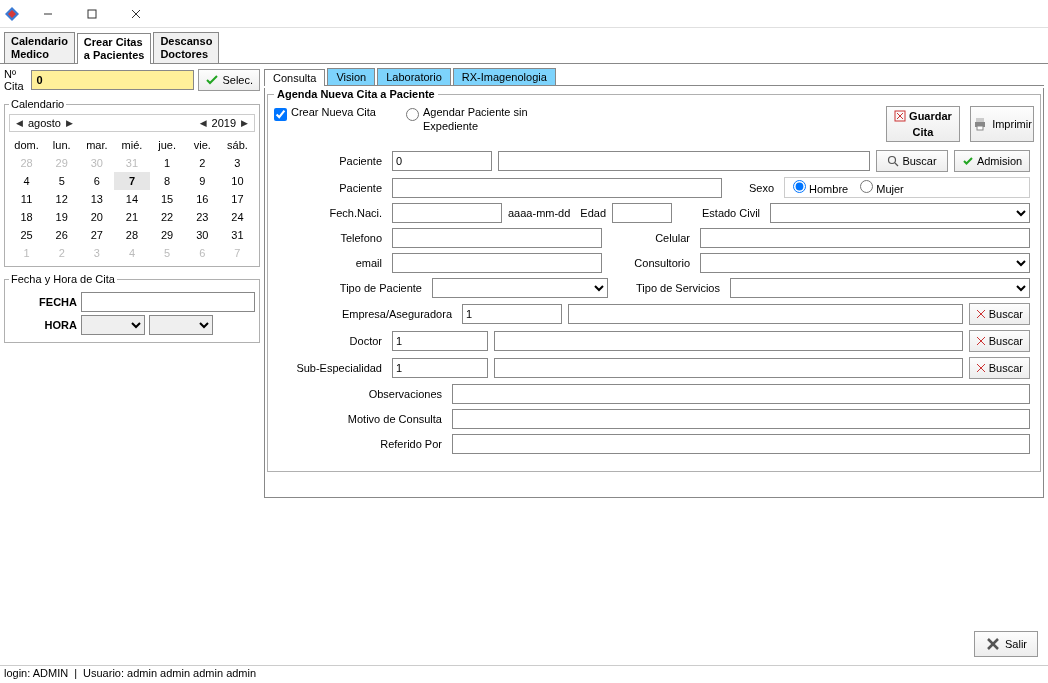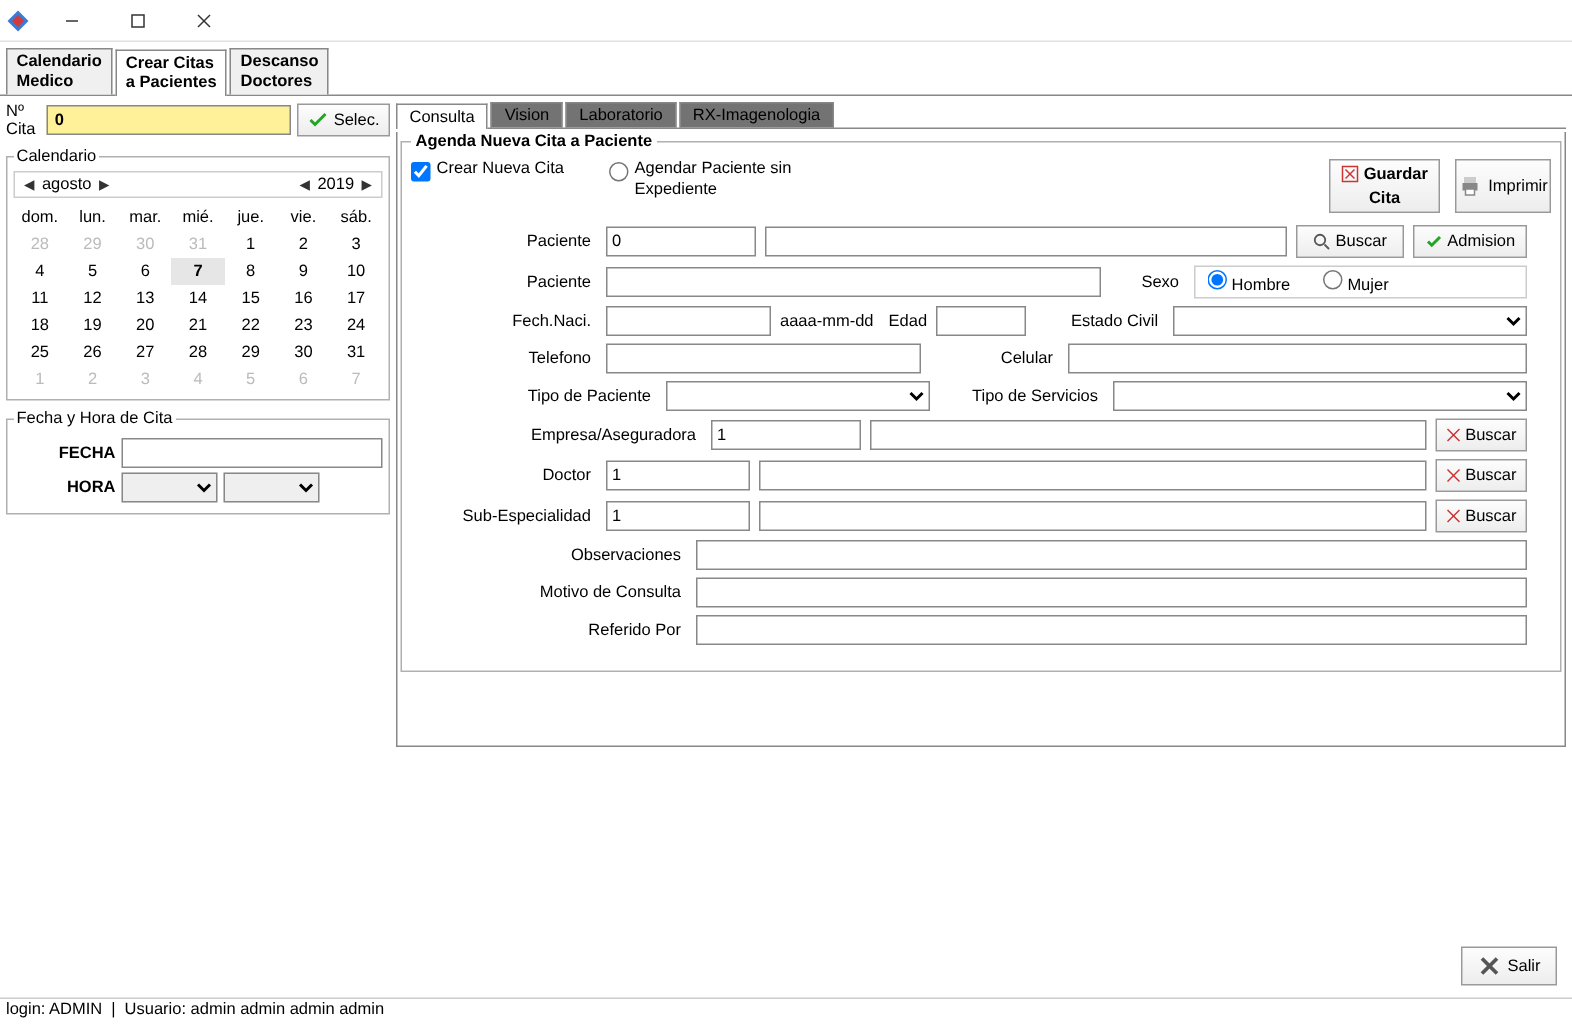--- a/index.html
+++ b/index.html
@@ -46,7 +46,7 @@
 
 .rightcol { flex: 1; }
 .subtabs { display: flex; border-bottom: 1px solid #888; }
-.subtabs .stab { border: 1px solid #888; border-bottom: none; padding: 2px 8px; background: #737373; margin-right: 2px; cursor: default; }
+.subtabs .stab { border: 1px solid #888; border-bottom: none; padding: 2px 8px; background: #7dd3fc; margin-right: 2px; cursor: default; }
 .subtabs .stab.active { background: #fff; position: relative; top: 1px; }
 
 .formarea { border: 1px solid #888; border-top: none; padding: 0; position: relative; height: 410px; }

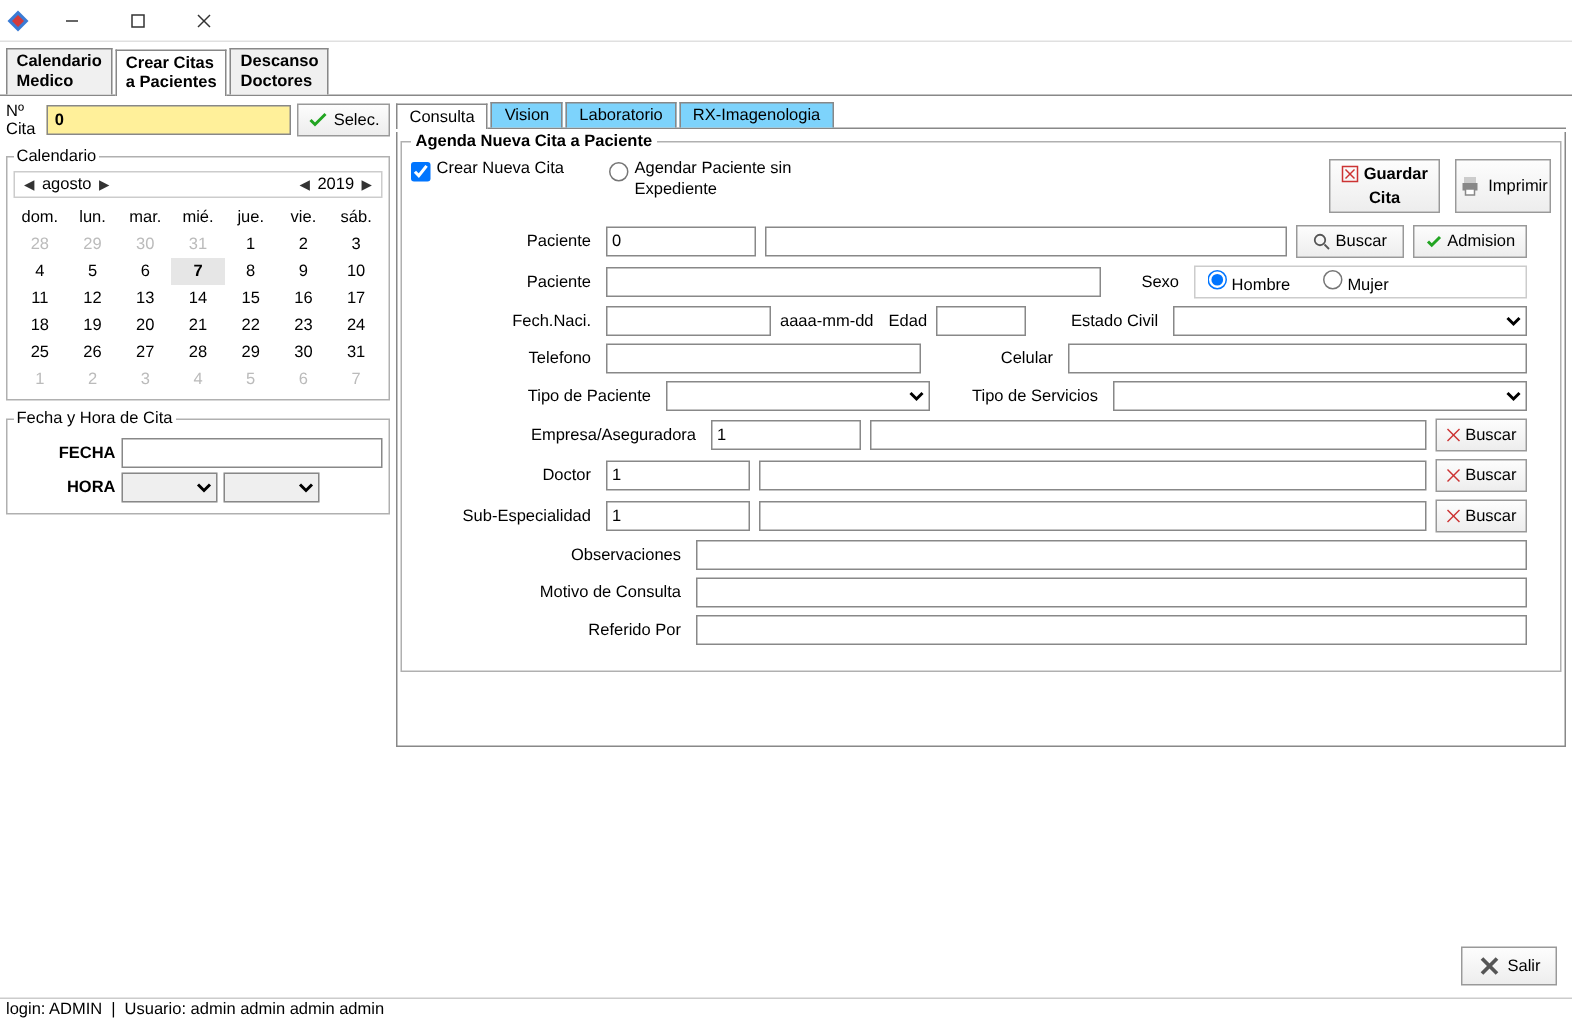--- a/index.html
+++ b/index.html
@@ -64,7 +64,7 @@
 .btn-guardar .b { font-weight: bold; }
 .btn-imprimir { width: 64px; height: 36px; }
 
-.frow { display: flex; align-items: center; margin: 5px 16px; gap: 6px; }
+.frow { display: flex; align-items: center; margin: 5px 4px; gap: 6px; }
 .flbl { width: 108px; text-align: right; padding-right: 4px; }
 .finput { border: 1px solid #888; height: 20px; padding: 1px 3px; background: #fff; }
 .fselect { border: 1px solid #888; height: 20px; background: #fff; }

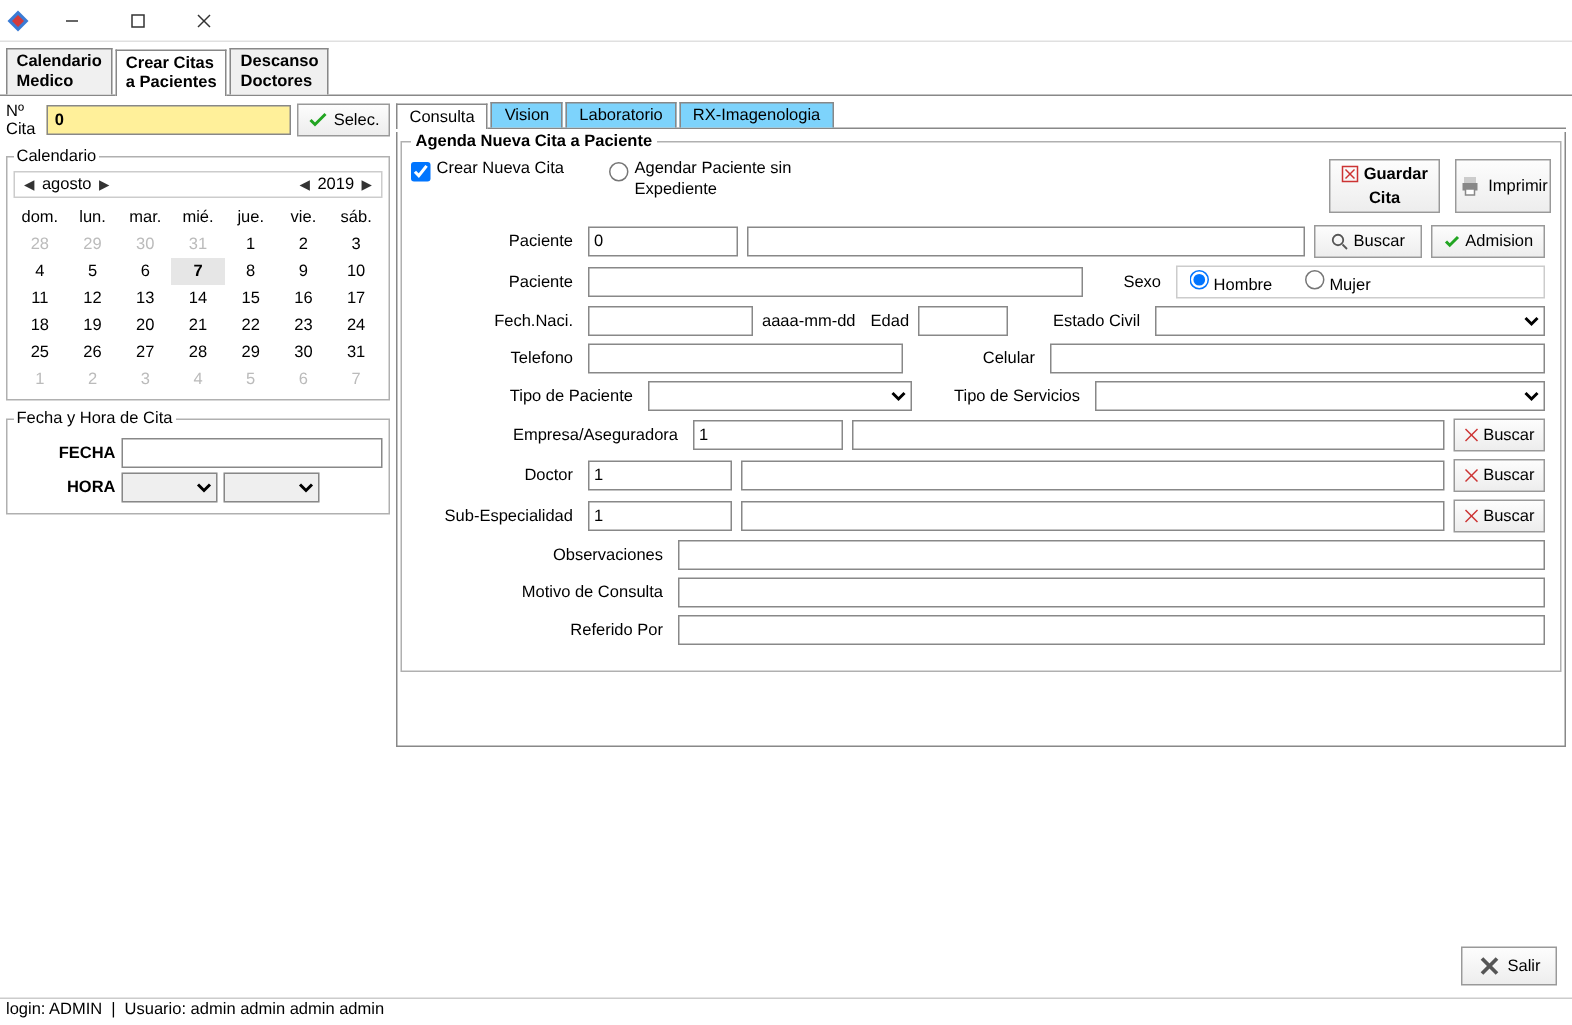--- a/index.html
+++ b/index.html
@@ -300,7 +300,7 @@
           <span class="flbl">Paciente</span>
           <input class="finput" style="width: 330px;">
           <span style="width:50px;text-align:right;padding-right:4px">Sexo</span>
-          <div style="border:1px solid #ccc;padding:2px 8px;display:flex;gap:22px;flex:1">
+          <div style="border:1px solid #ccc;padding:2px 8px;display:flex;gap:12px;flex:1">
             <label><input type="radio" name="sexo" checked="" style=""> <span>Hombre</span></label>
             <label><input type="radio" name="sexo" style=""> <span>Mujer</span></label>
           </div>

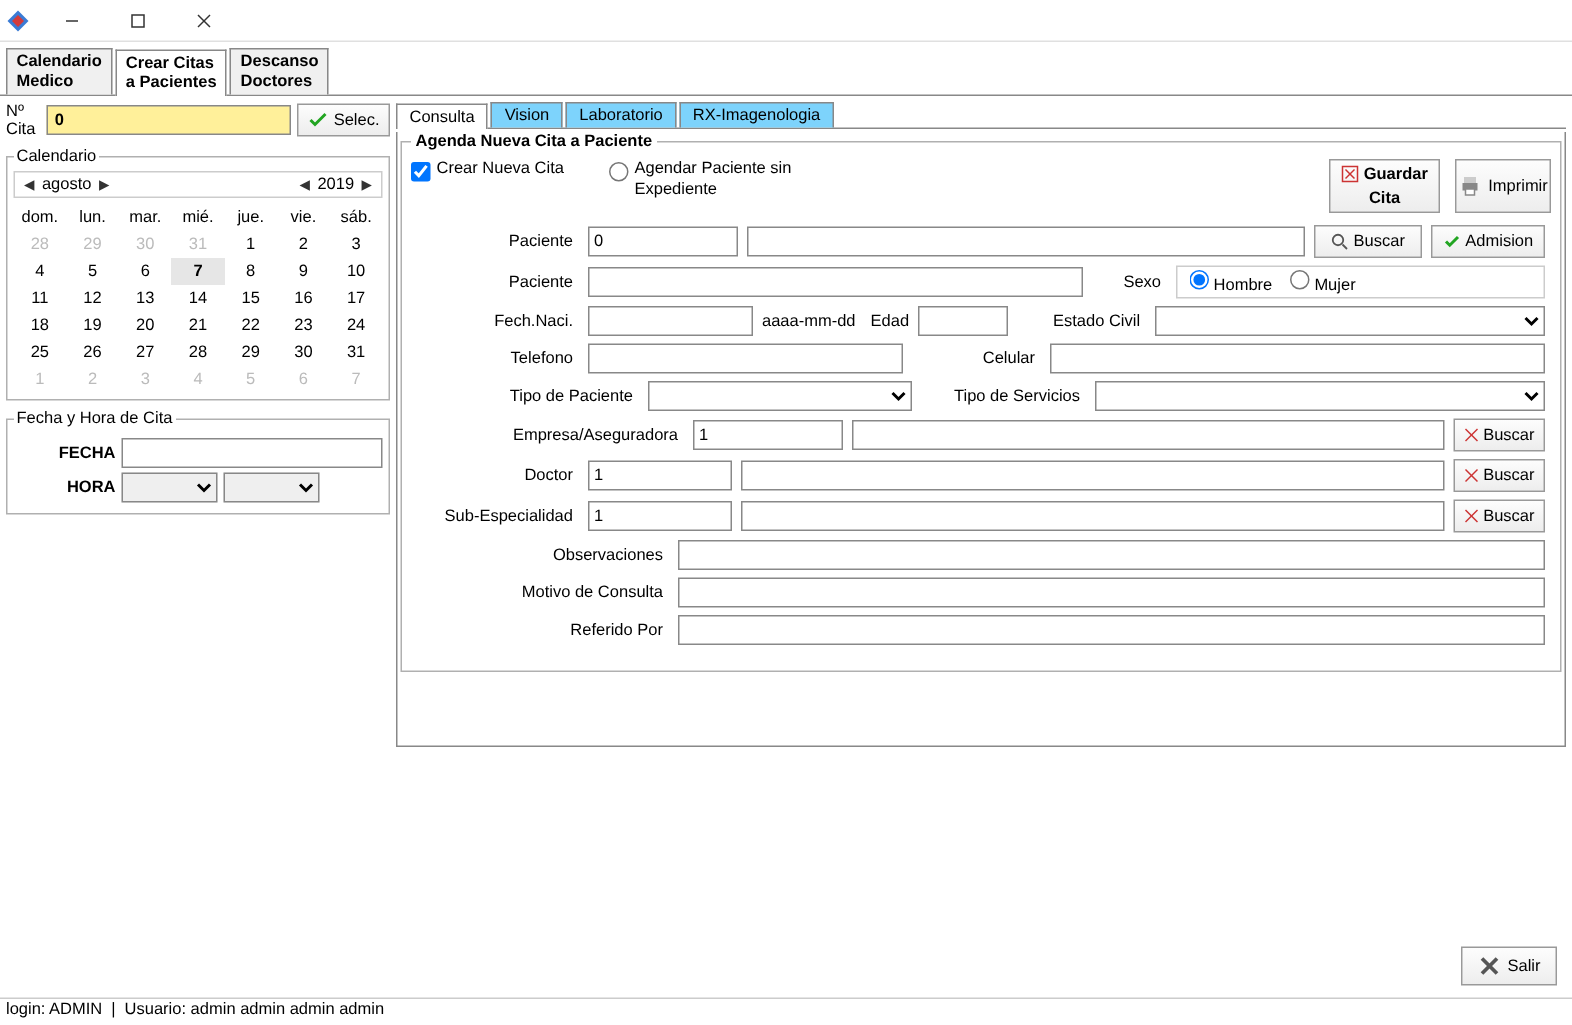--- a/index.html
+++ b/index.html
@@ -323,6 +323,12 @@
           <input class="finput" style="flex: 1 1 0%;">
         </div>
 
+        <div class="frow">
+          <span class="flbl">email</span>
+          <input class="finput" style="width: 210px;">
+          <span style="width:86px;text-align:right;padding-right:4px">Consultorio</span>
+          <select class="fselect" style="flex:1"></select>
+        </div>
 
         <div class="frow">
           <span style="width:148px;text-align:right;padding-right:4px">Tipo de Paciente</span>

